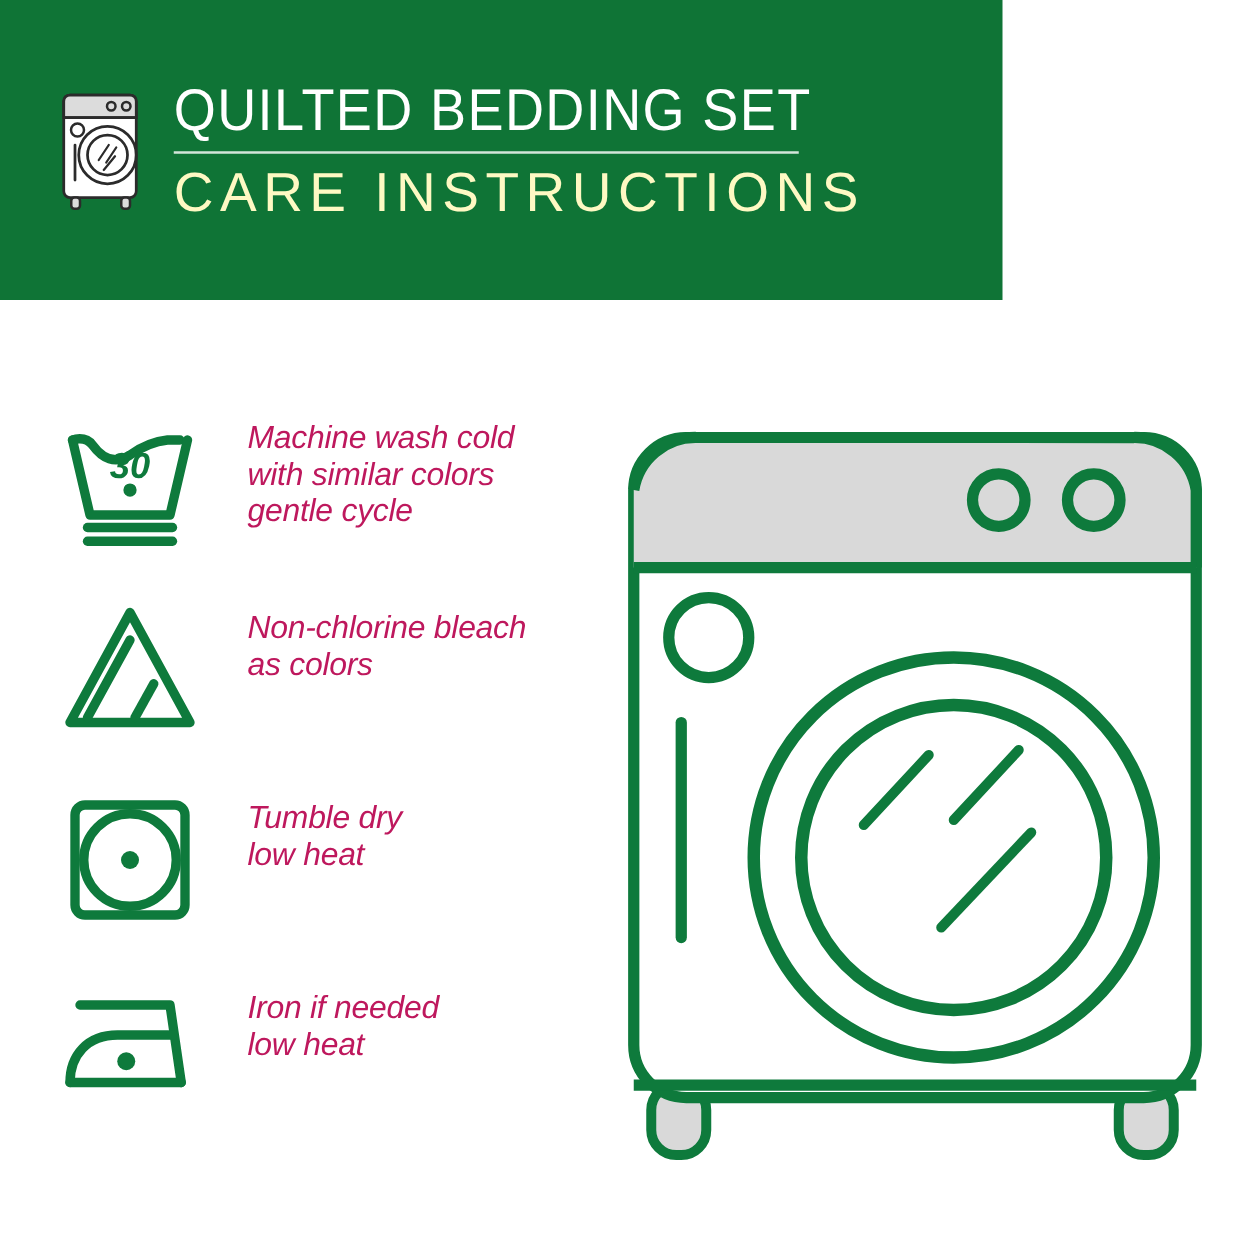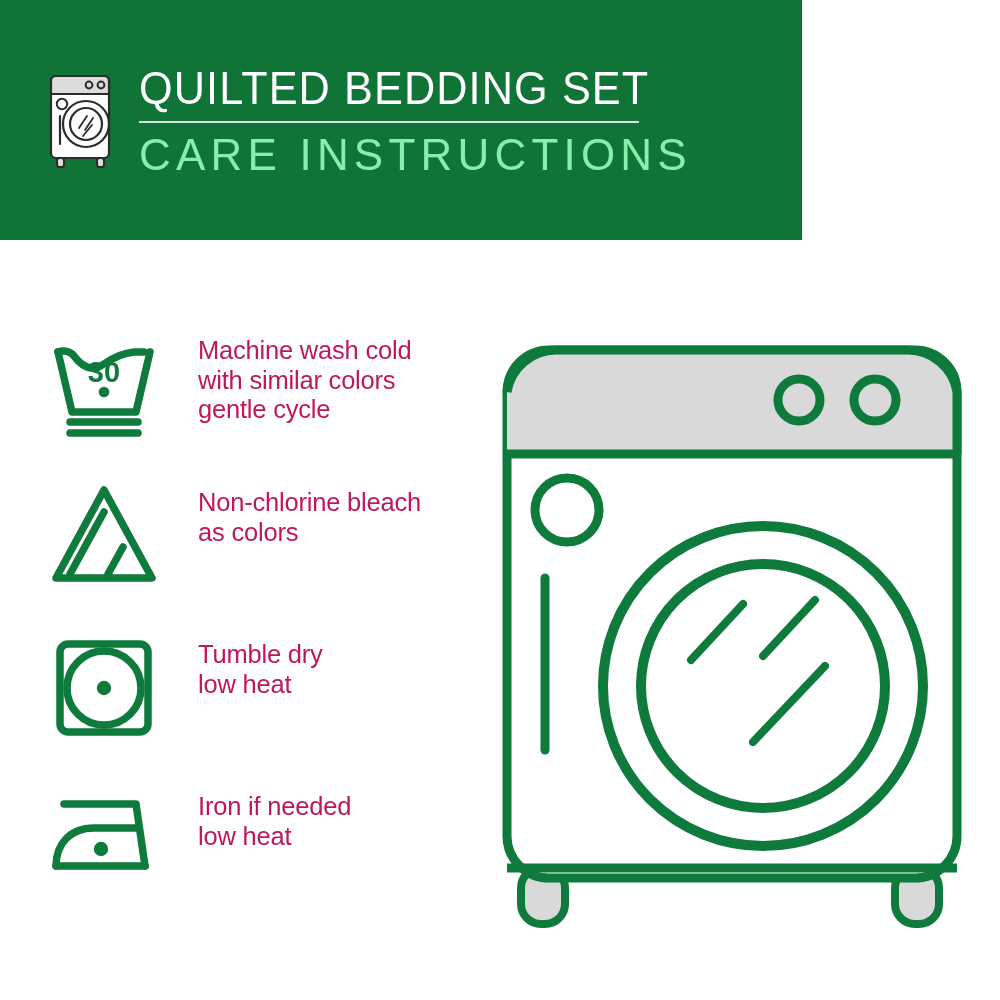--- a/index.html
+++ b/index.html
@@ -63,7 +63,7 @@
     width: 500px;
   }
   #title-sub {
-    color: #86efac;
+    color: #fef9c3;
     font-size: 44px;
     line-height: 50px;
     font-weight: 400;

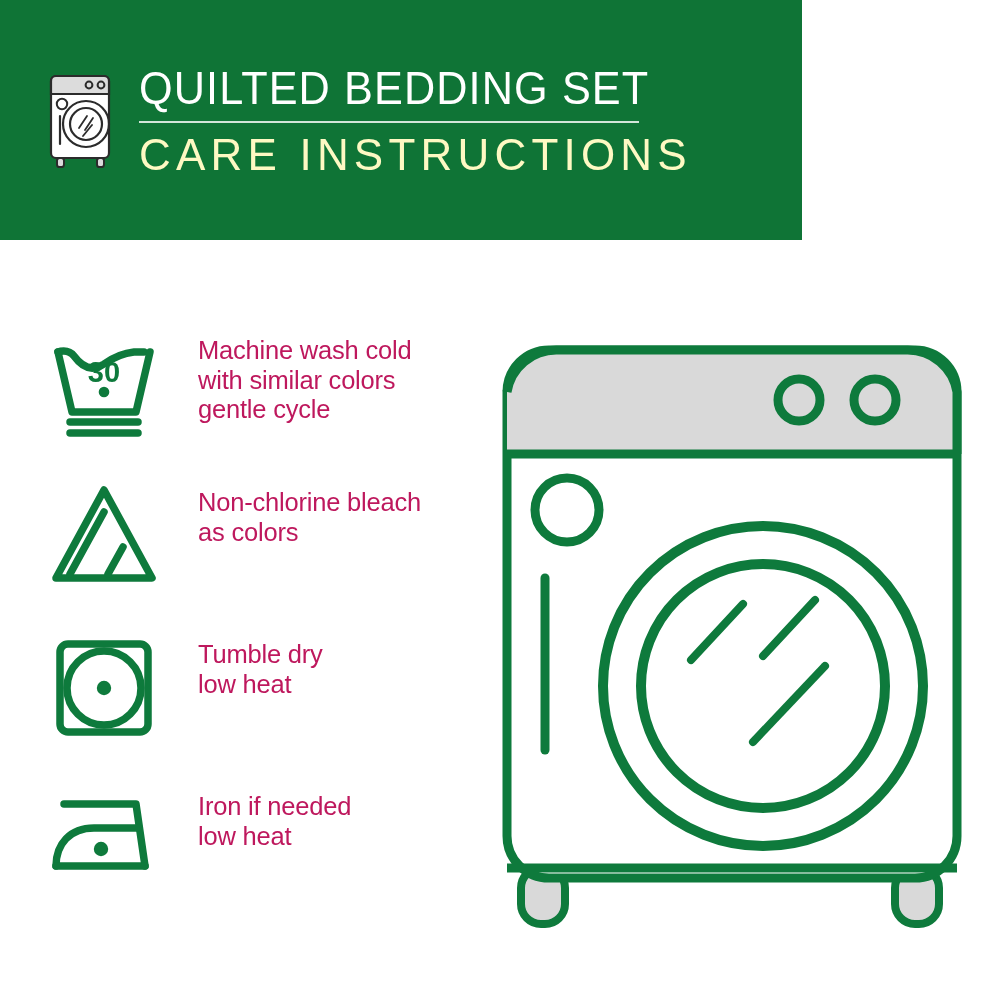--- a/index.html
+++ b/index.html
@@ -82,6 +82,7 @@
     display: flex;
     align-items: flex-start;
     height: 152px;
+    font-style: italic;
   }
   .care-symbol {
     width: 112px;

